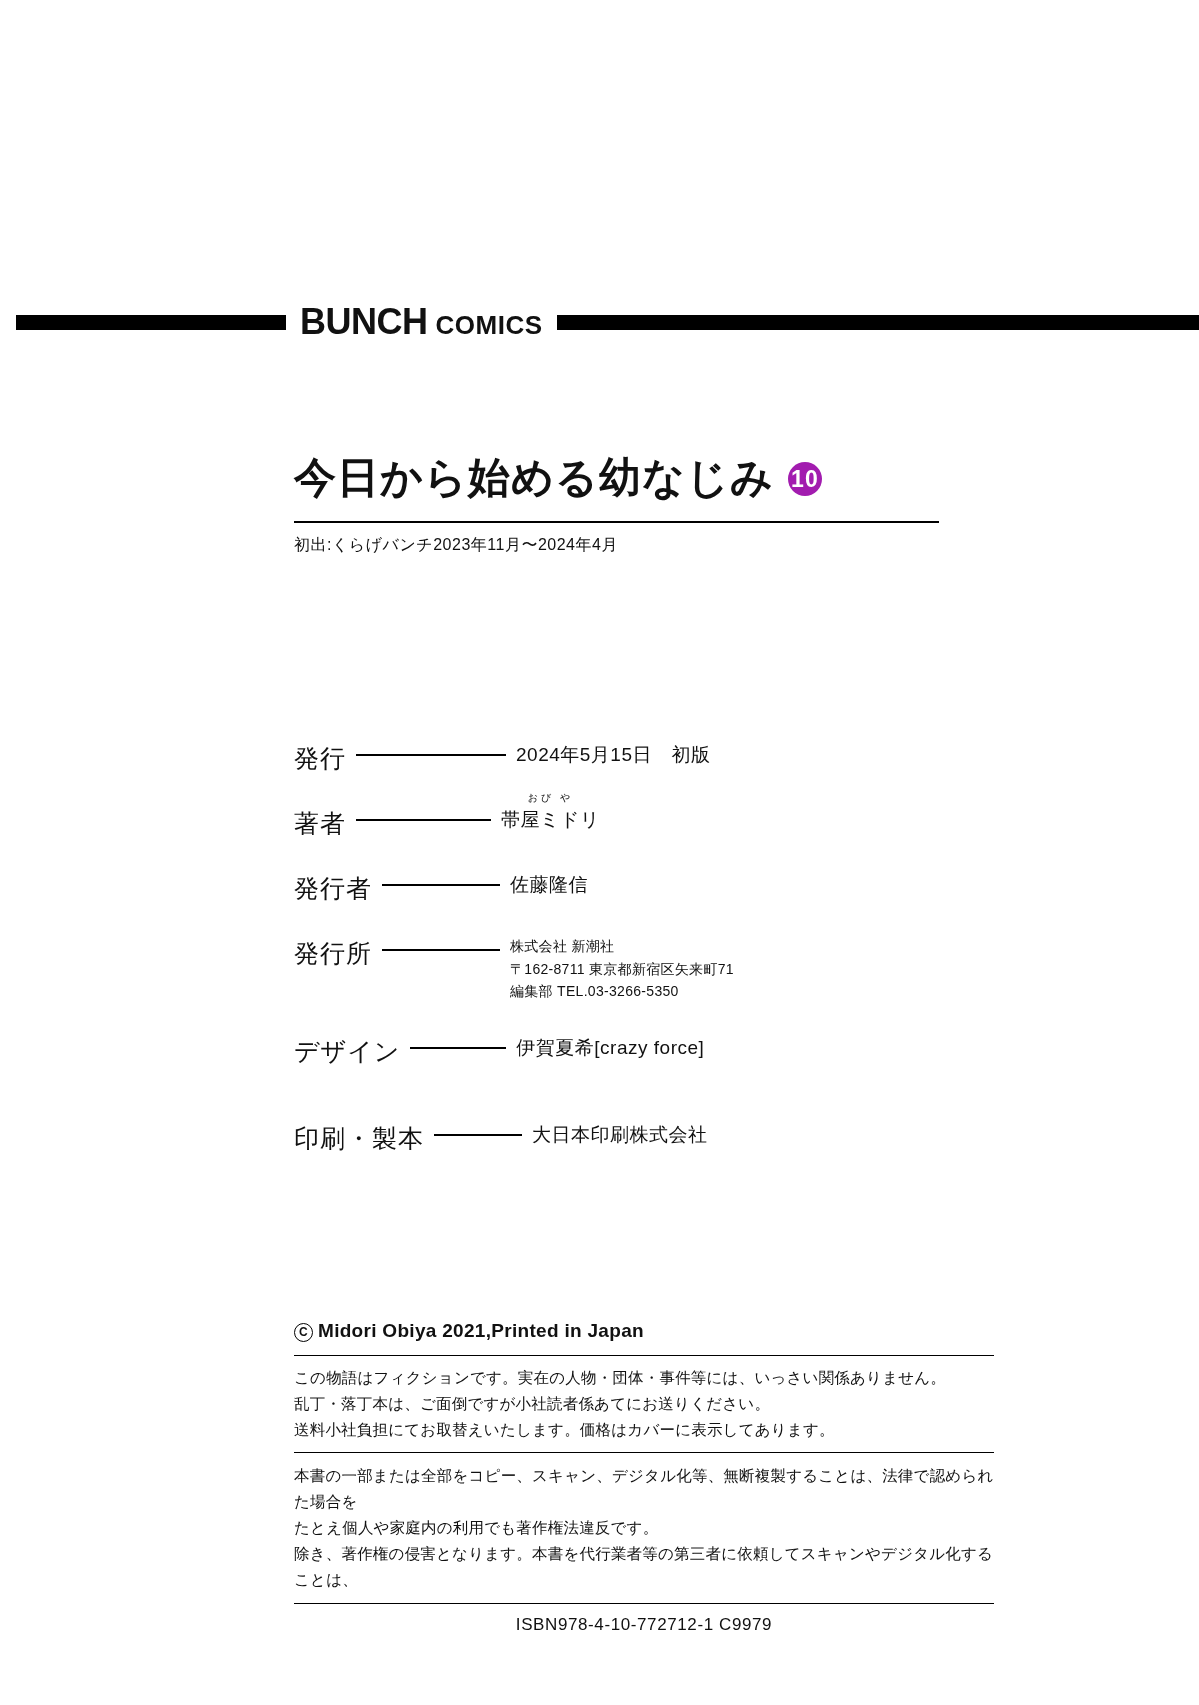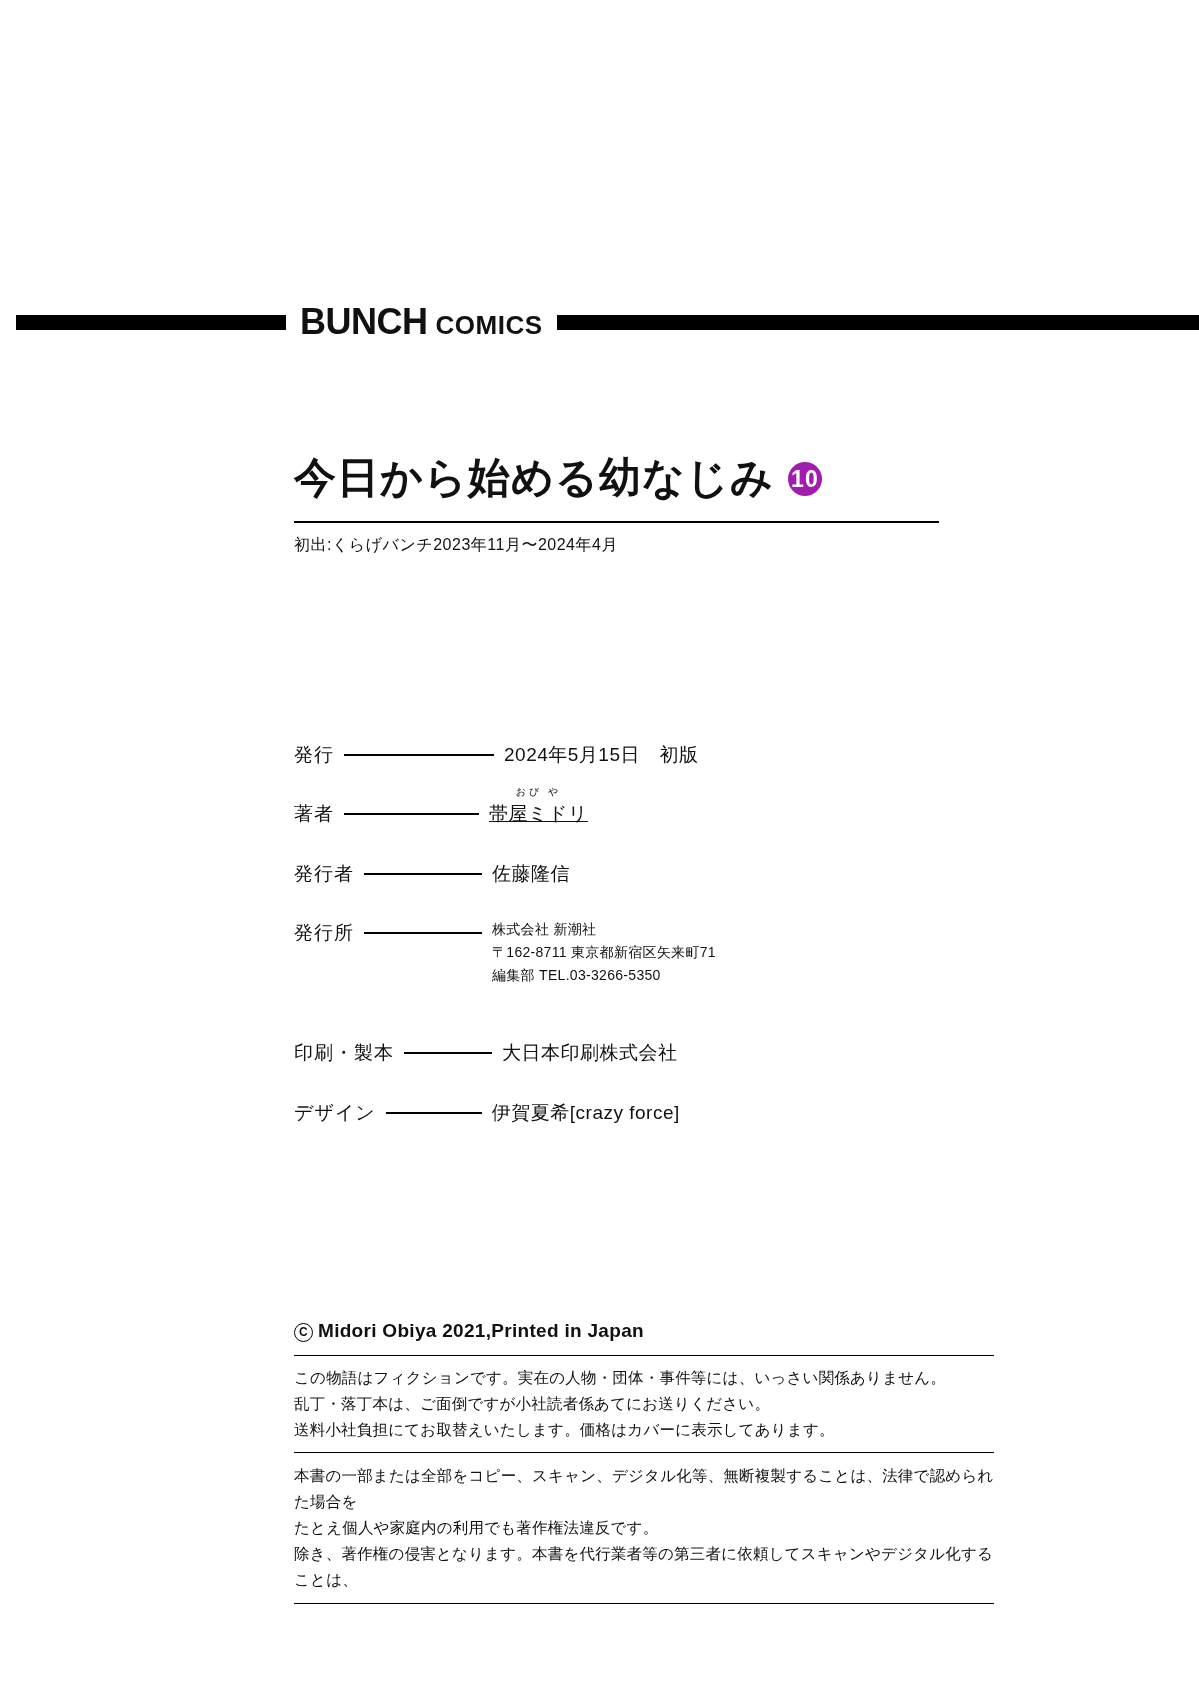--- a/index.html
+++ b/index.html
@@ -114,7 +114,7 @@
     margin-bottom: 30px;
   }
   .row .label {
-    font-size: 19px;
+    font-size: 25px;
     letter-spacing: 1px;
     white-space: nowrap;
     padding-top: 2px;

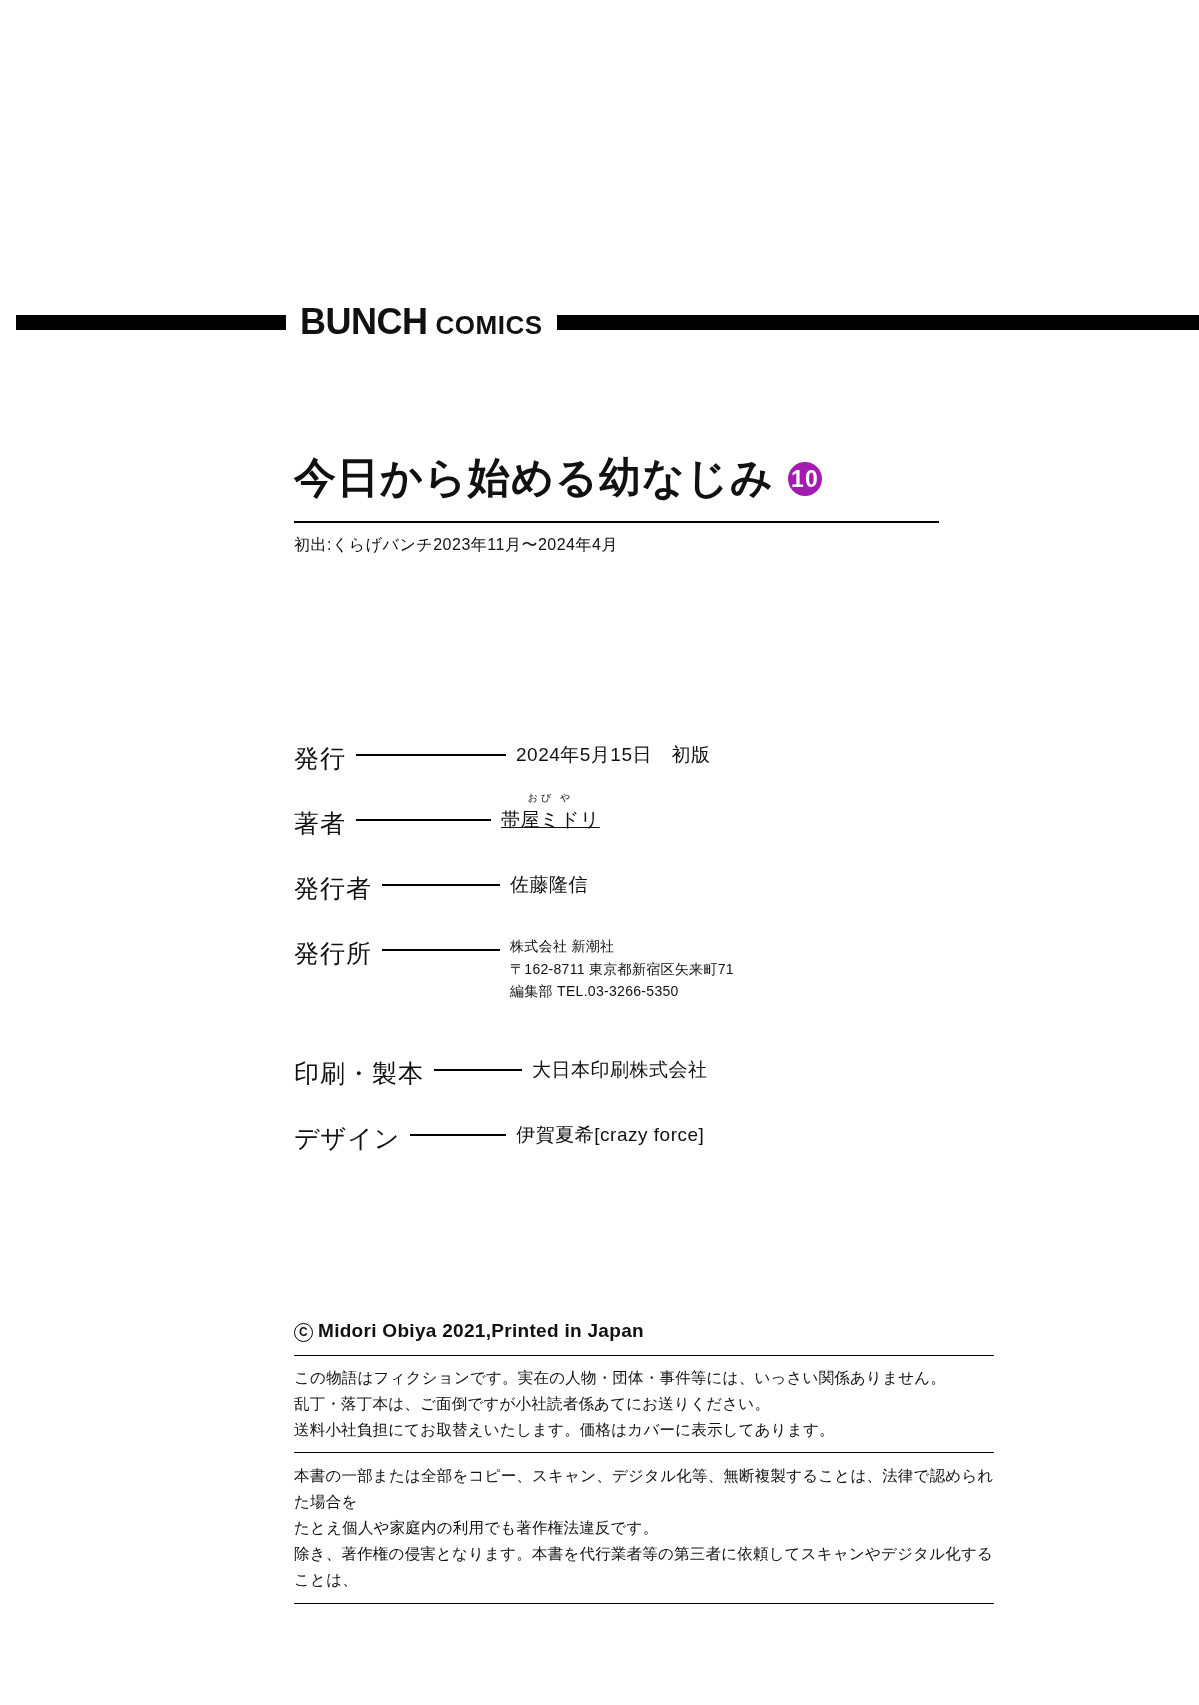--- a/index.html
+++ b/index.html
@@ -134,7 +134,6 @@
   .row .value .ruby-wrap {
     position: relative;
     display: inline-block;
-    text-decoration: underline;
   }
   .row .value .ruby {
     position: absolute;

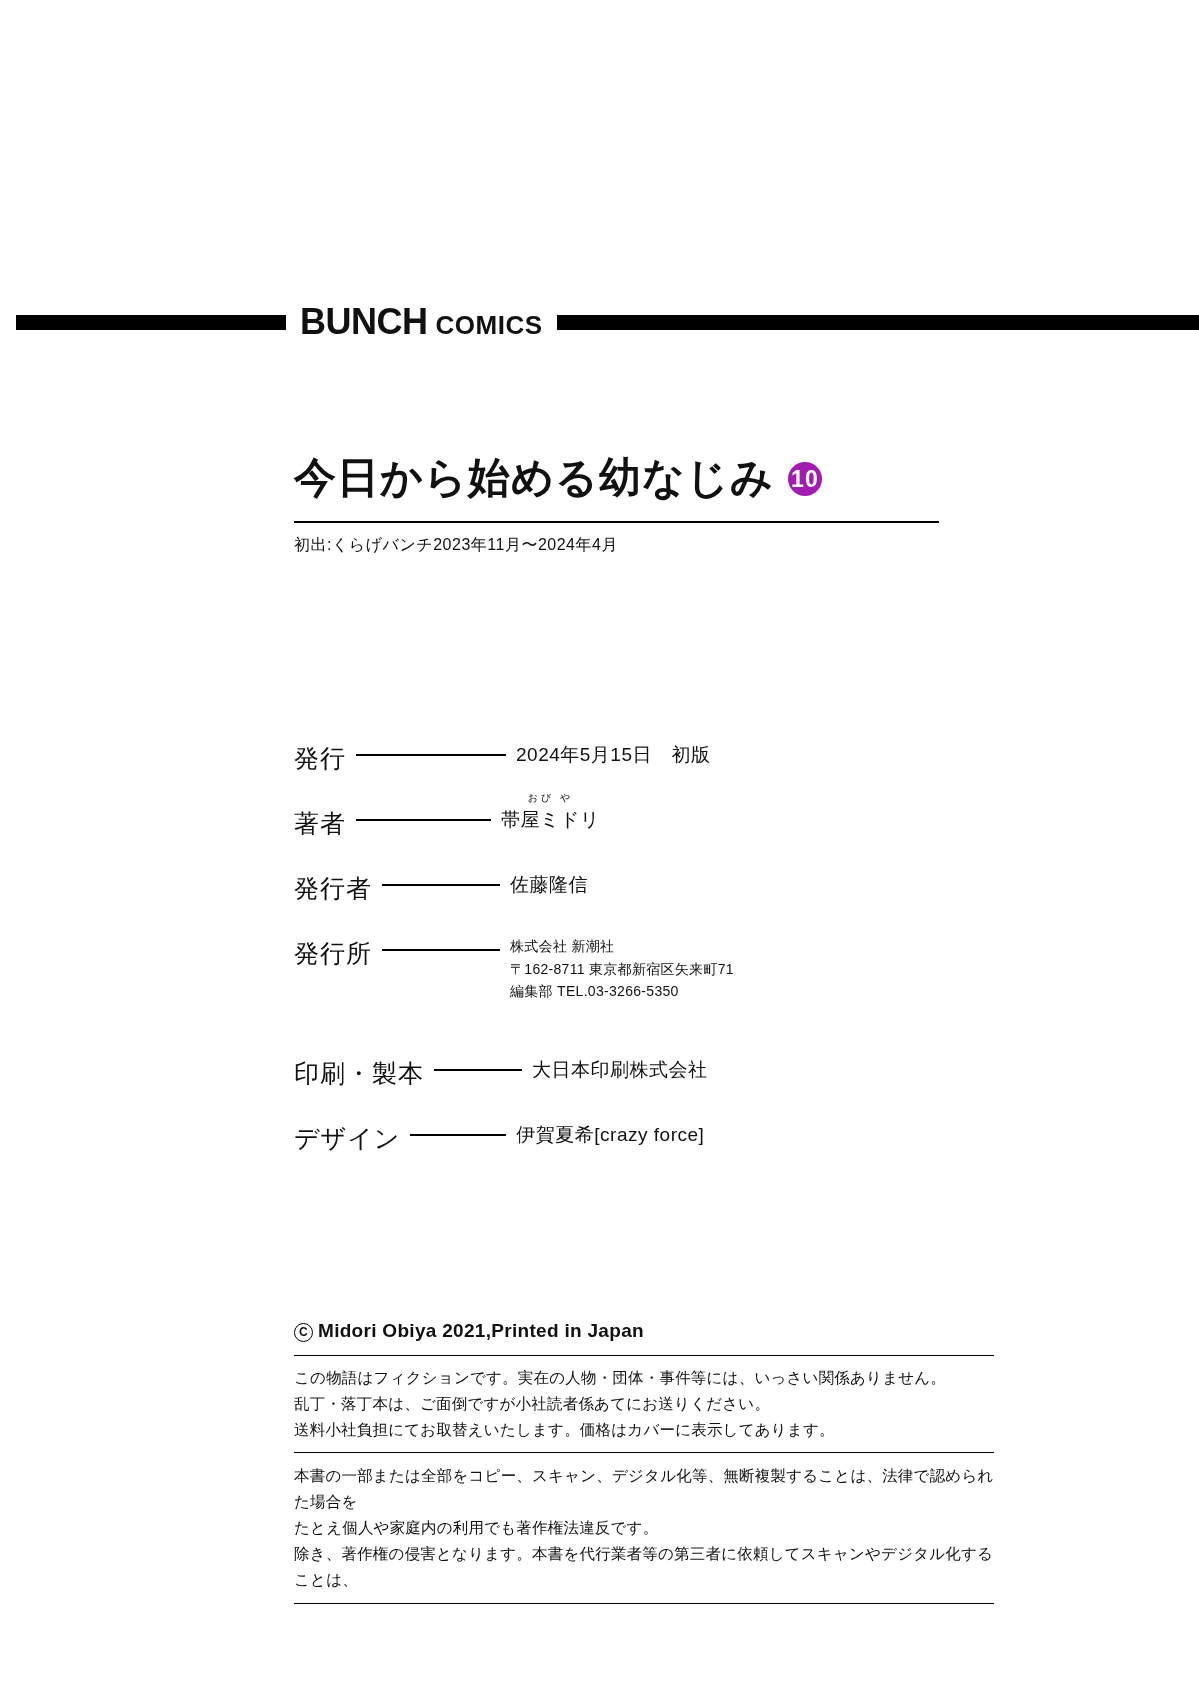--- a/index.html
+++ b/index.html
@@ -269,16 +269,16 @@
       </span>
     </div>
 
+    <div class="row">
+      <span class="label lbl-w">デザイン</span>
+      <span class="dash dash-w6"></span>
+      <span class="value">伊賀夏希[crazy force]</span>
+    </div>
+
     <div class="row" style="margin-top:52px;">
       <span class="label lbl-w">印刷・製本</span>
       <span class="dash dash-w5"></span>
       <span class="value">大日本印刷株式会社</span>
-    </div>
-
-    <div class="row">
-      <span class="label lbl-w">デザイン</span>
-      <span class="dash dash-w6"></span>
-      <span class="value">伊賀夏希[crazy force]</span>
     </div>
 
   </div>

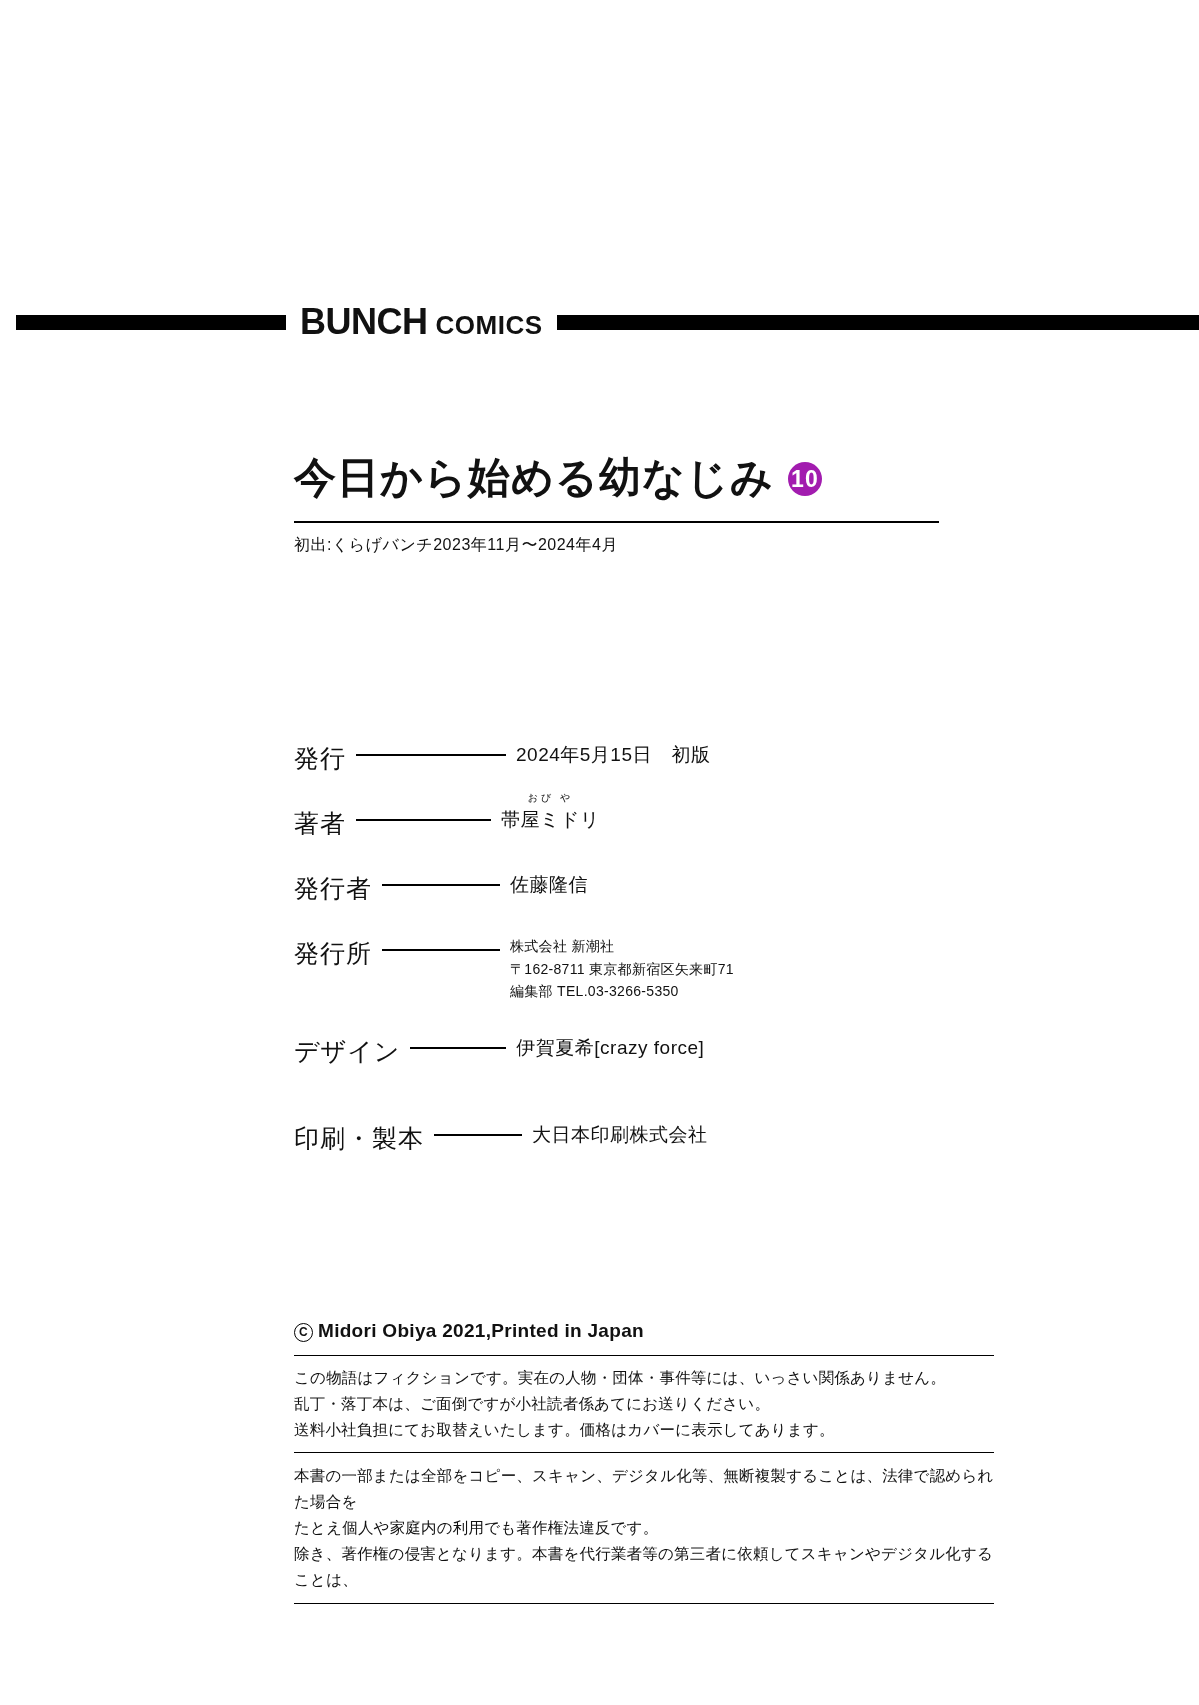--- a/index.html
+++ b/index.html
@@ -301,6 +301,7 @@
       <div>除き、著作権の侵害となります。本書を代行業者等の第三者に依頼してスキャンやデジタル化することは、</div>
     </div>
     <div class="hr"></div>
+    <div class="isbn">ISBN978-4-10-772712-1 C9979</div>
   </div>
 
 </div>

